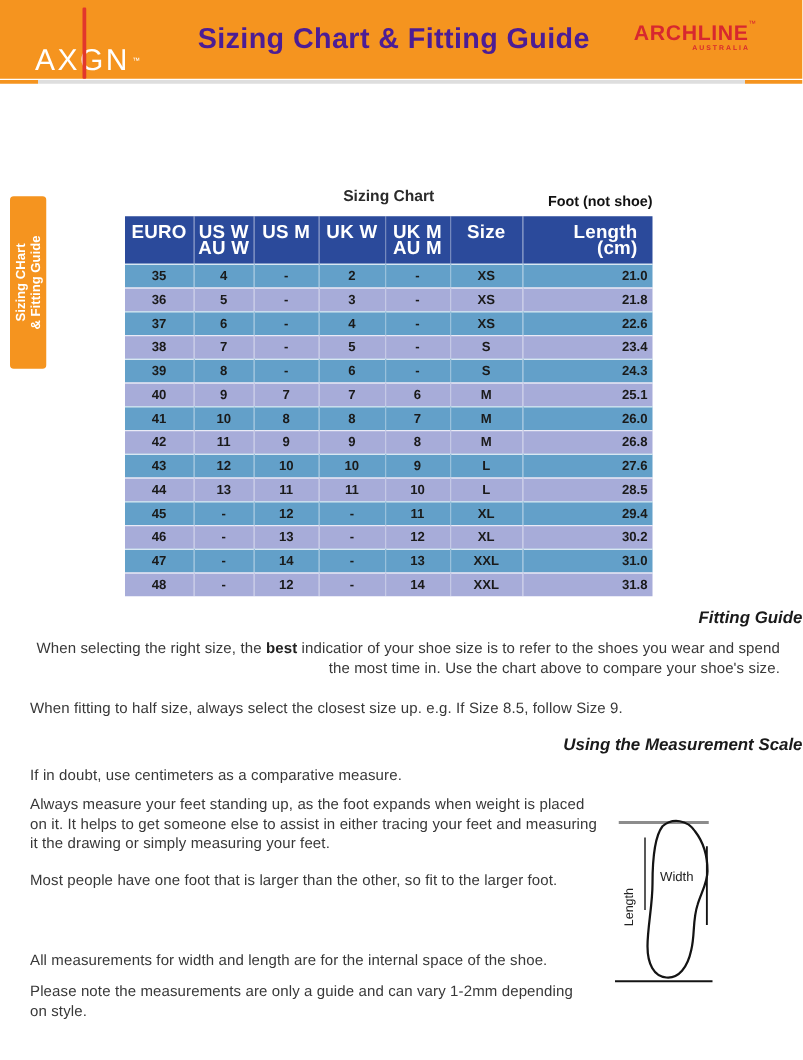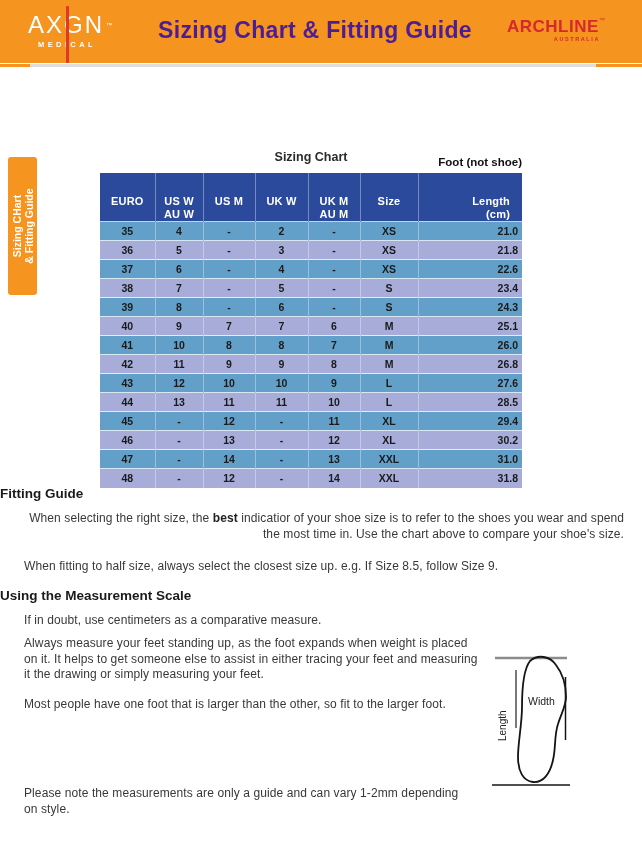--- a/index.html
+++ b/index.html
@@ -9,7 +9,7 @@
   
   .topbar { position:absolute; left:0; top:0; width:642px; height:63px; background:#F5941F; }
   .logo { position:absolute; left:28px; top:11px; width:78px; color:#ffffff; }
-  .logo-row { display:flex; align-items:center; font-size:24px; letter-spacing:2px; font-weight:400; line-height:26px; }
+  .logo-row { display:flex; align-items:center; font-size:24px; letter-spacing:2px; font-weight:400; line-height:26px;margin-top:24px; }
   .logo-gap { display:inline-block; width:8px; }
   .logo-stroke { position:absolute; left:38px; top:-5px; width:3px; height:57px; background:#E2372C; border-radius:1px; }
   .logo-tm { font-size:6px; margin-left:2px; margin-top:1px; }

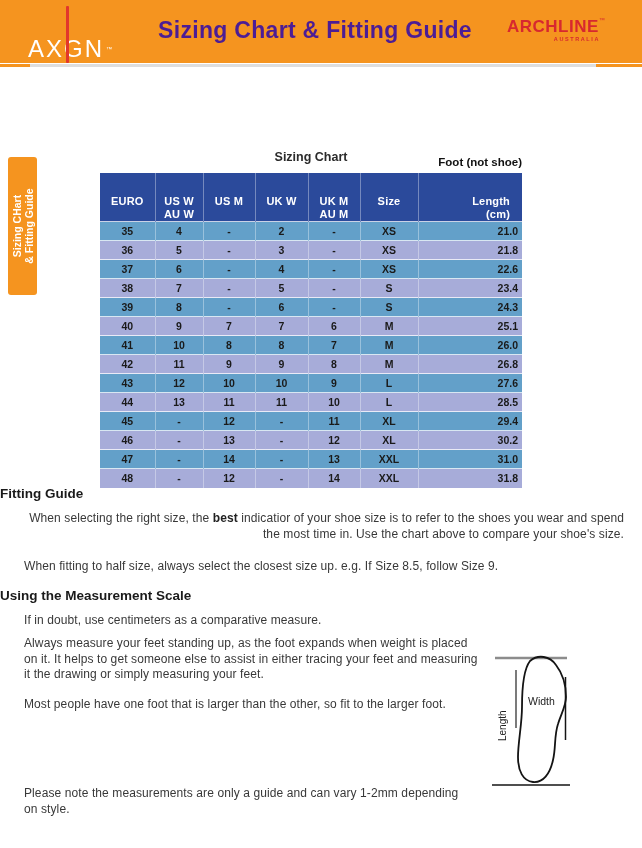--- a/index.html
+++ b/index.html
@@ -30,7 +30,7 @@
   .chart-title { position:absolute; left:311px; top:150px; transform:translateX(-50%); font-size:12.5px; font-weight:700; color:#2b2b2b; }
   .chart-note { position:absolute; left:400px; top:156px; width:122px; text-align:right; font-size:11.5px; font-weight:700; color:#111; }
   table.sizing { position:absolute; left:100px; top:173px; width:422px; border-collapse:collapse; table-layout:fixed; }
-  table.sizing th { background:#2B4A9B; color:#ffffff; font-size:11px; font-weight:700; text-align:center; vertical-align:top; padding-top:22px; height:38px; line-height:13px; white-space:pre-line; letter-spacing:0.2px; }
+  table.sizing th { background:#2B4A9B; color:#ffffff; font-size:15px; font-weight:700; text-align:center; vertical-align:top; padding-top:6px; height:38px; line-height:13px; white-space:pre-line; letter-spacing:0.2px; }
   table.sizing th:last-child { text-align:right; padding-right:12px; }
   table.sizing td { font-size:10.5px; font-weight:700; color:#1a1a1a; text-align:center; height:19px; vertical-align:middle; }
   table.sizing td:last-child { text-align:right; padding-right:4px; }

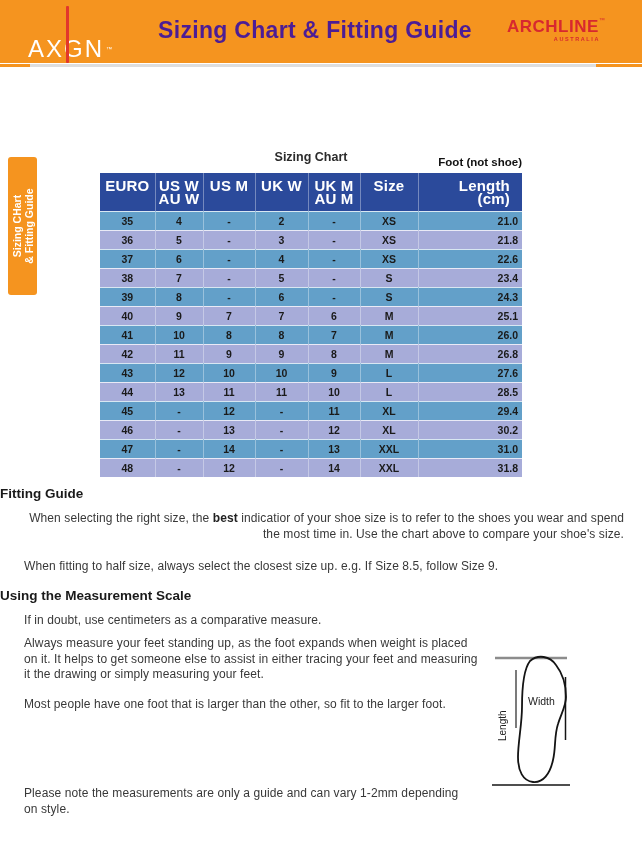--- a/index.html
+++ b/index.html
@@ -40,7 +40,7 @@
   table.sizing td + td, table.sizing th + th { border-left:1px solid rgba(255,255,255,0.35); }
 
   
-  .sec-title { position:absolute; left:0; width:642px; text-align:left; font-size:13.5px; font-weight:700; color:#1a1a1a; }
+  .sec-title { position:absolute; left:0; width:642px; text-align:right; font-size:13.5px; font-weight:700; color:#1a1a1a;font-style:italic; }
   .para { position:absolute; left:24px; font-size:12px; line-height:15.5px; color:#383838; white-space:pre-line; letter-spacing:0.1px; }
   .bold { font-weight:700; color:#222; }
 

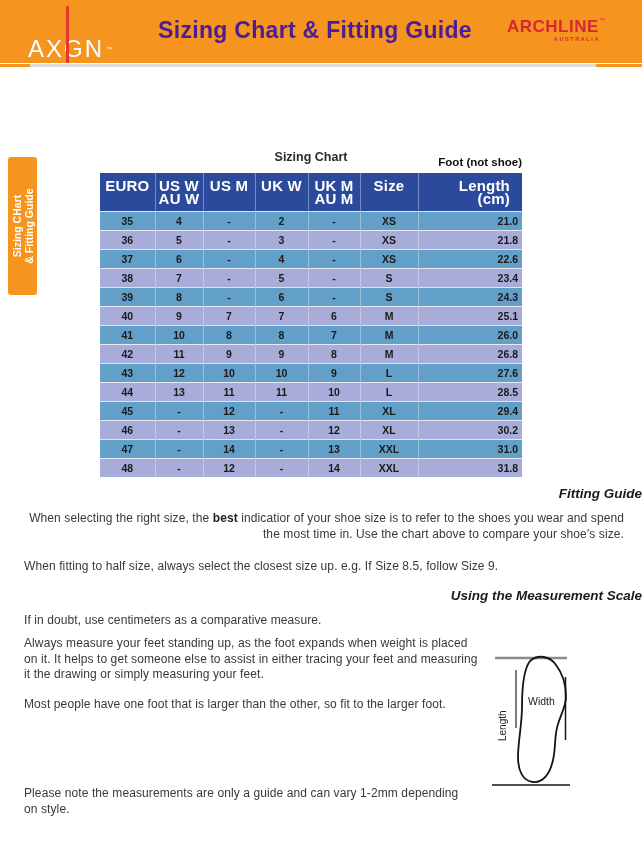--- a/index.html
+++ b/index.html
@@ -247,6 +247,7 @@
 on it. It helps to get someone else to assist in either tracing your feet and measuring
 it the drawing or simply measuring your feet.</p>
   <p class="para" style="top:697px; width:480px;">Most people have one foot that is larger than the other, so fit to the larger foot.</p>
+  <p class="para" style="top:761px; width:600px;">All measurements for width and length are for the internal space of the shoe.</p>
   <p class="para" style="top:786px; width:600px;">Please note the measurements are only a guide and can vary 1-2mm depending
 on style.</p>
 

